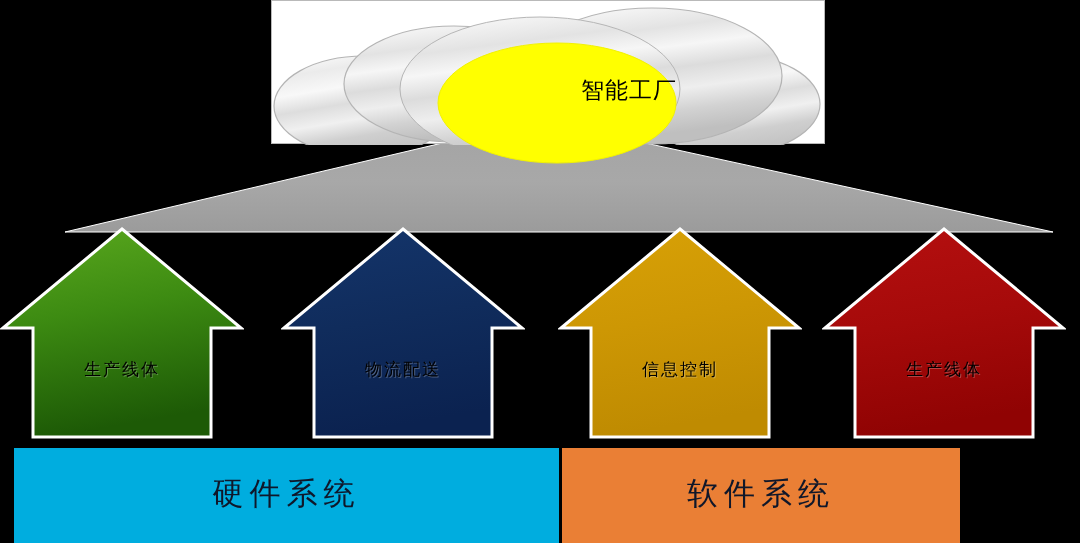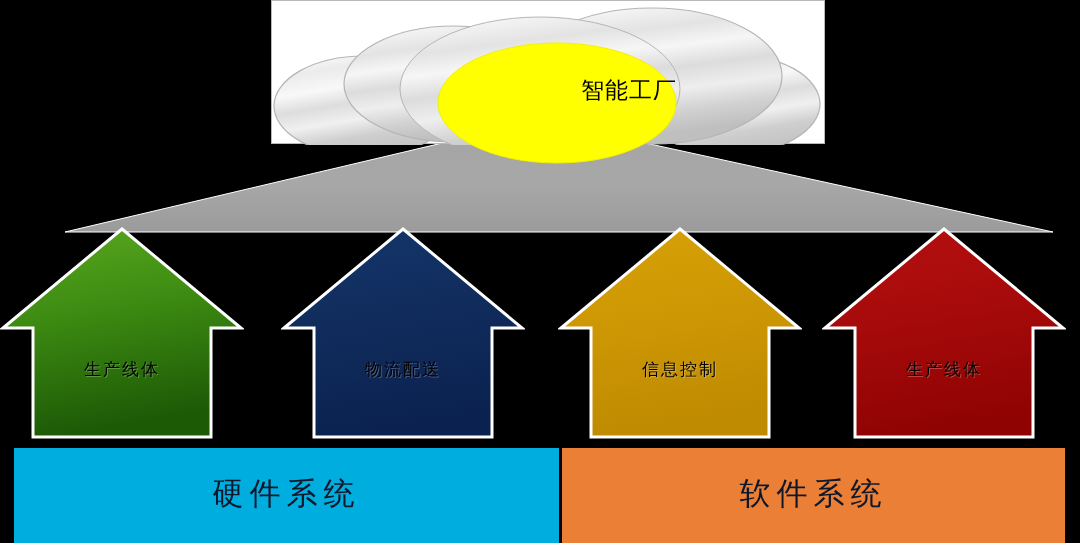--- a/index.html
+++ b/index.html
@@ -85,7 +85,7 @@
   }
   #base-software {
     left: 562px;
-    width: 503px;
+    width: 398px;
     background: #ea7f35;
   }
   .base-label {

